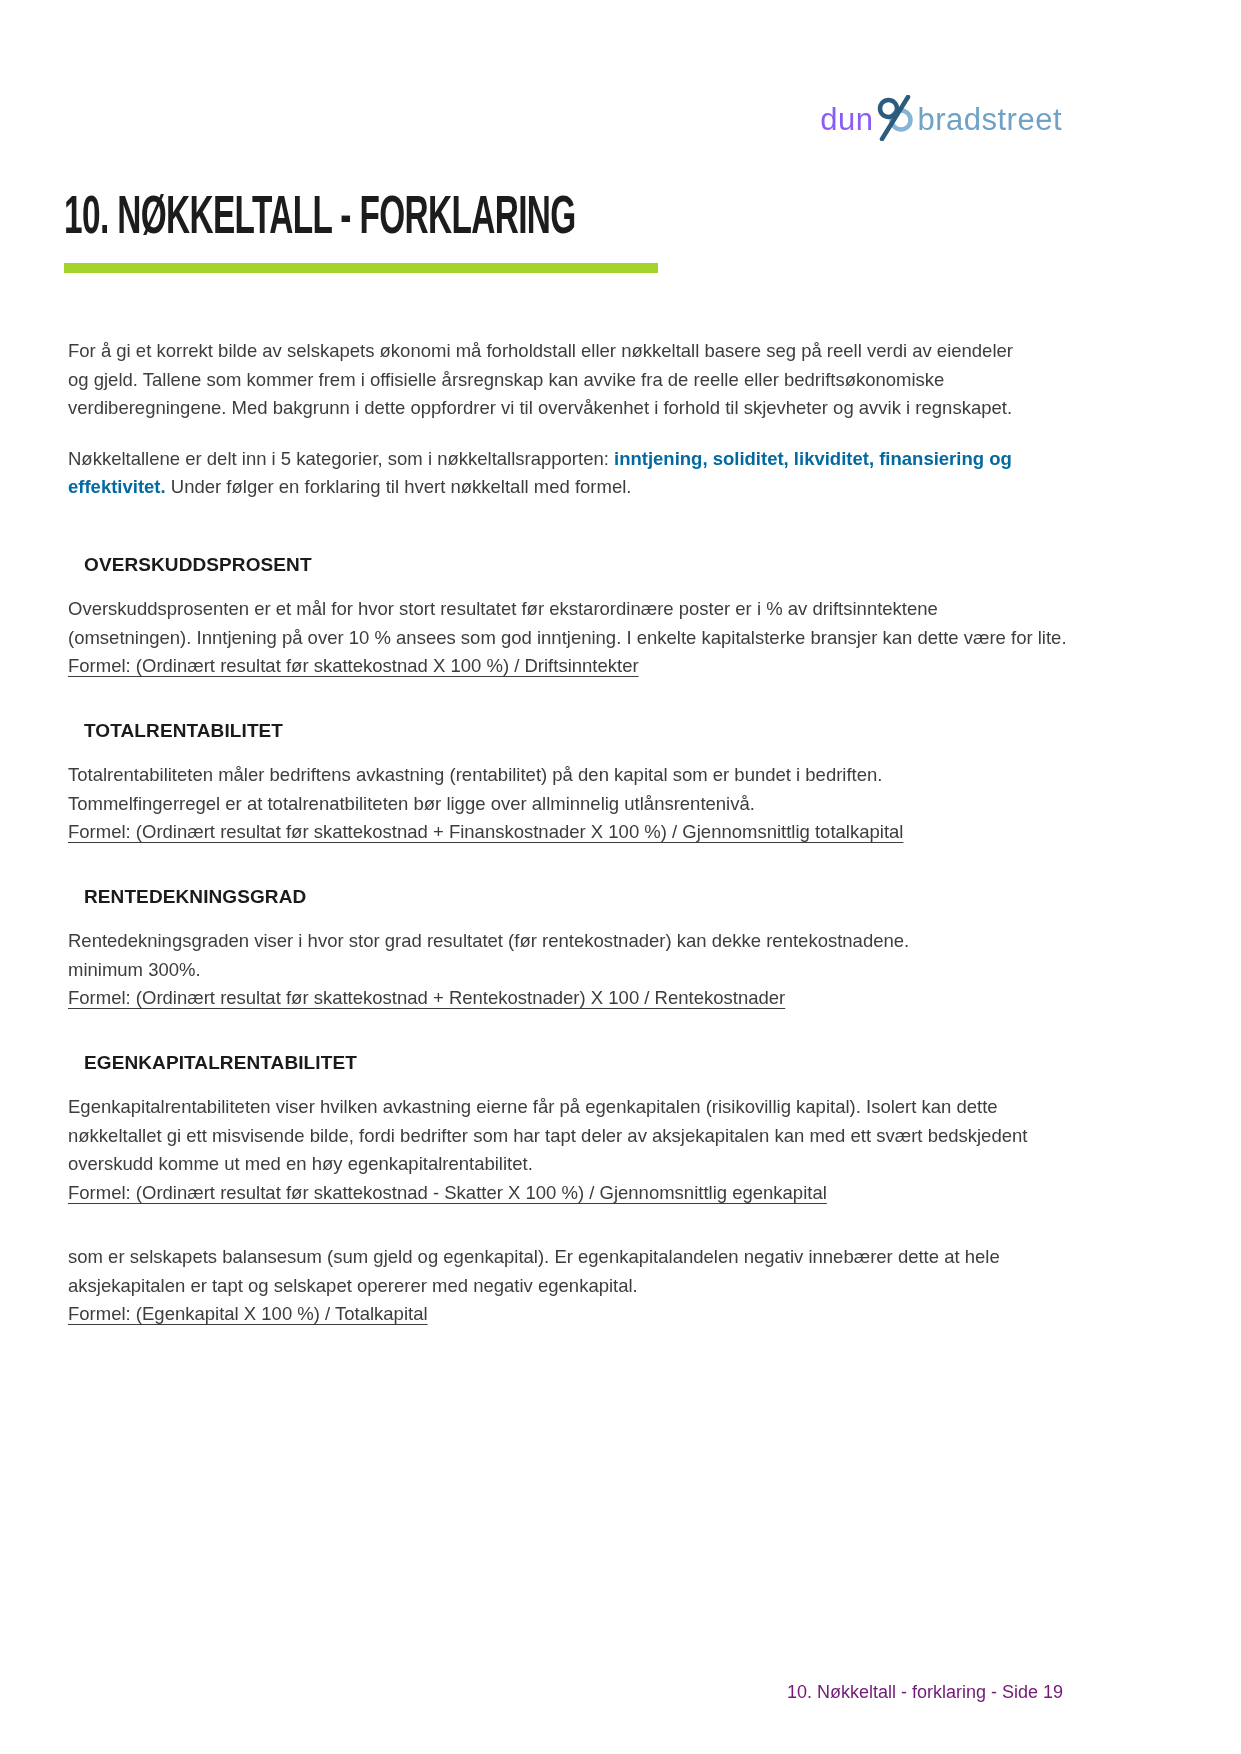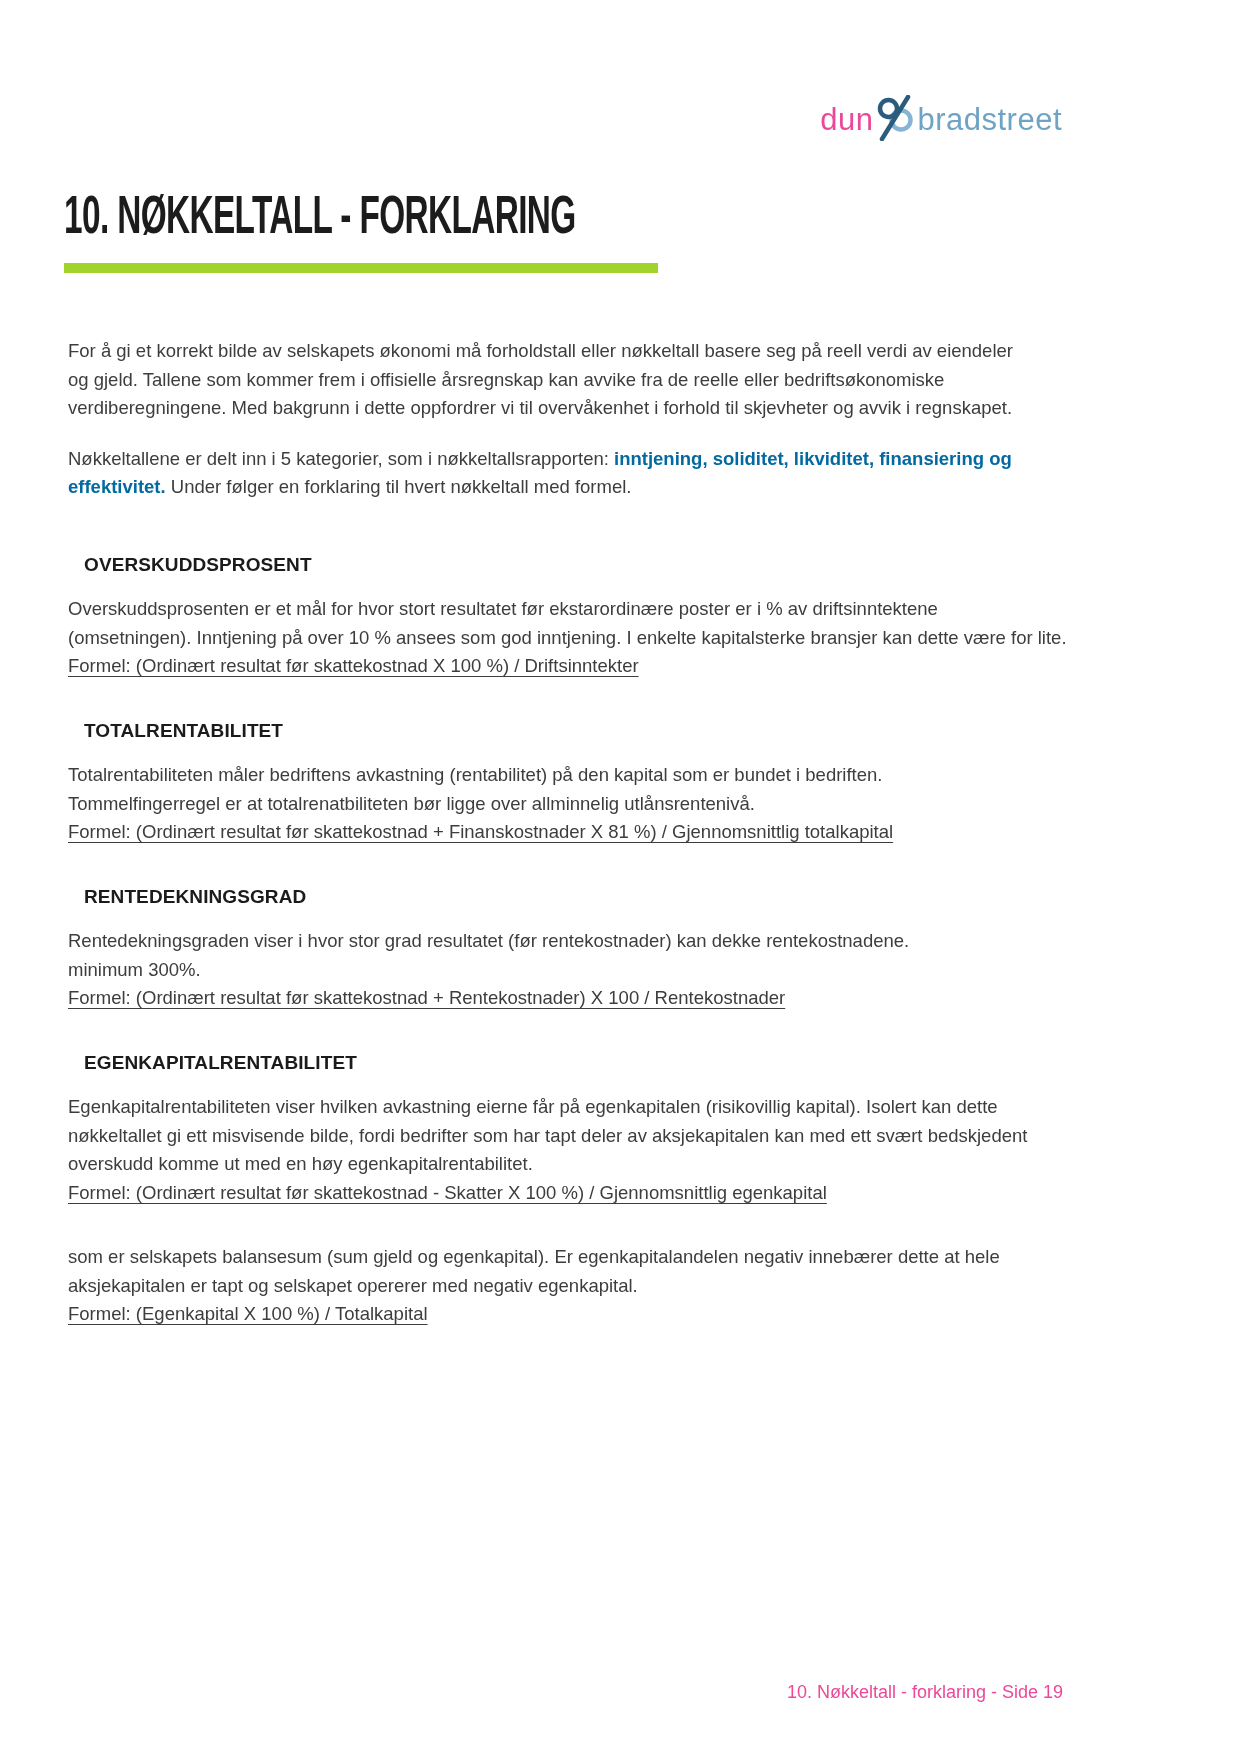--- a/index.html
+++ b/index.html
@@ -58,7 +58,7 @@
 <div class="page">
 
   <div class="logo">
-    <span class="dun" style="color: #ec4899; margin-top: 25px;">dun</span>
+    <span class="dun" style="color: #8b5cf6; margin-top: 25px;">dun</span>
     <svg class="amp" viewBox="0 0 40 46">
       <circle cx="26" cy="25" r="9.5" fill="none" stroke="#86b4d4" stroke-width="4.5"></circle>
       <circle cx="13.5" cy="13.5" r="8.5" fill="none" stroke="#2b5b7d" stroke-width="4.5"></circle>

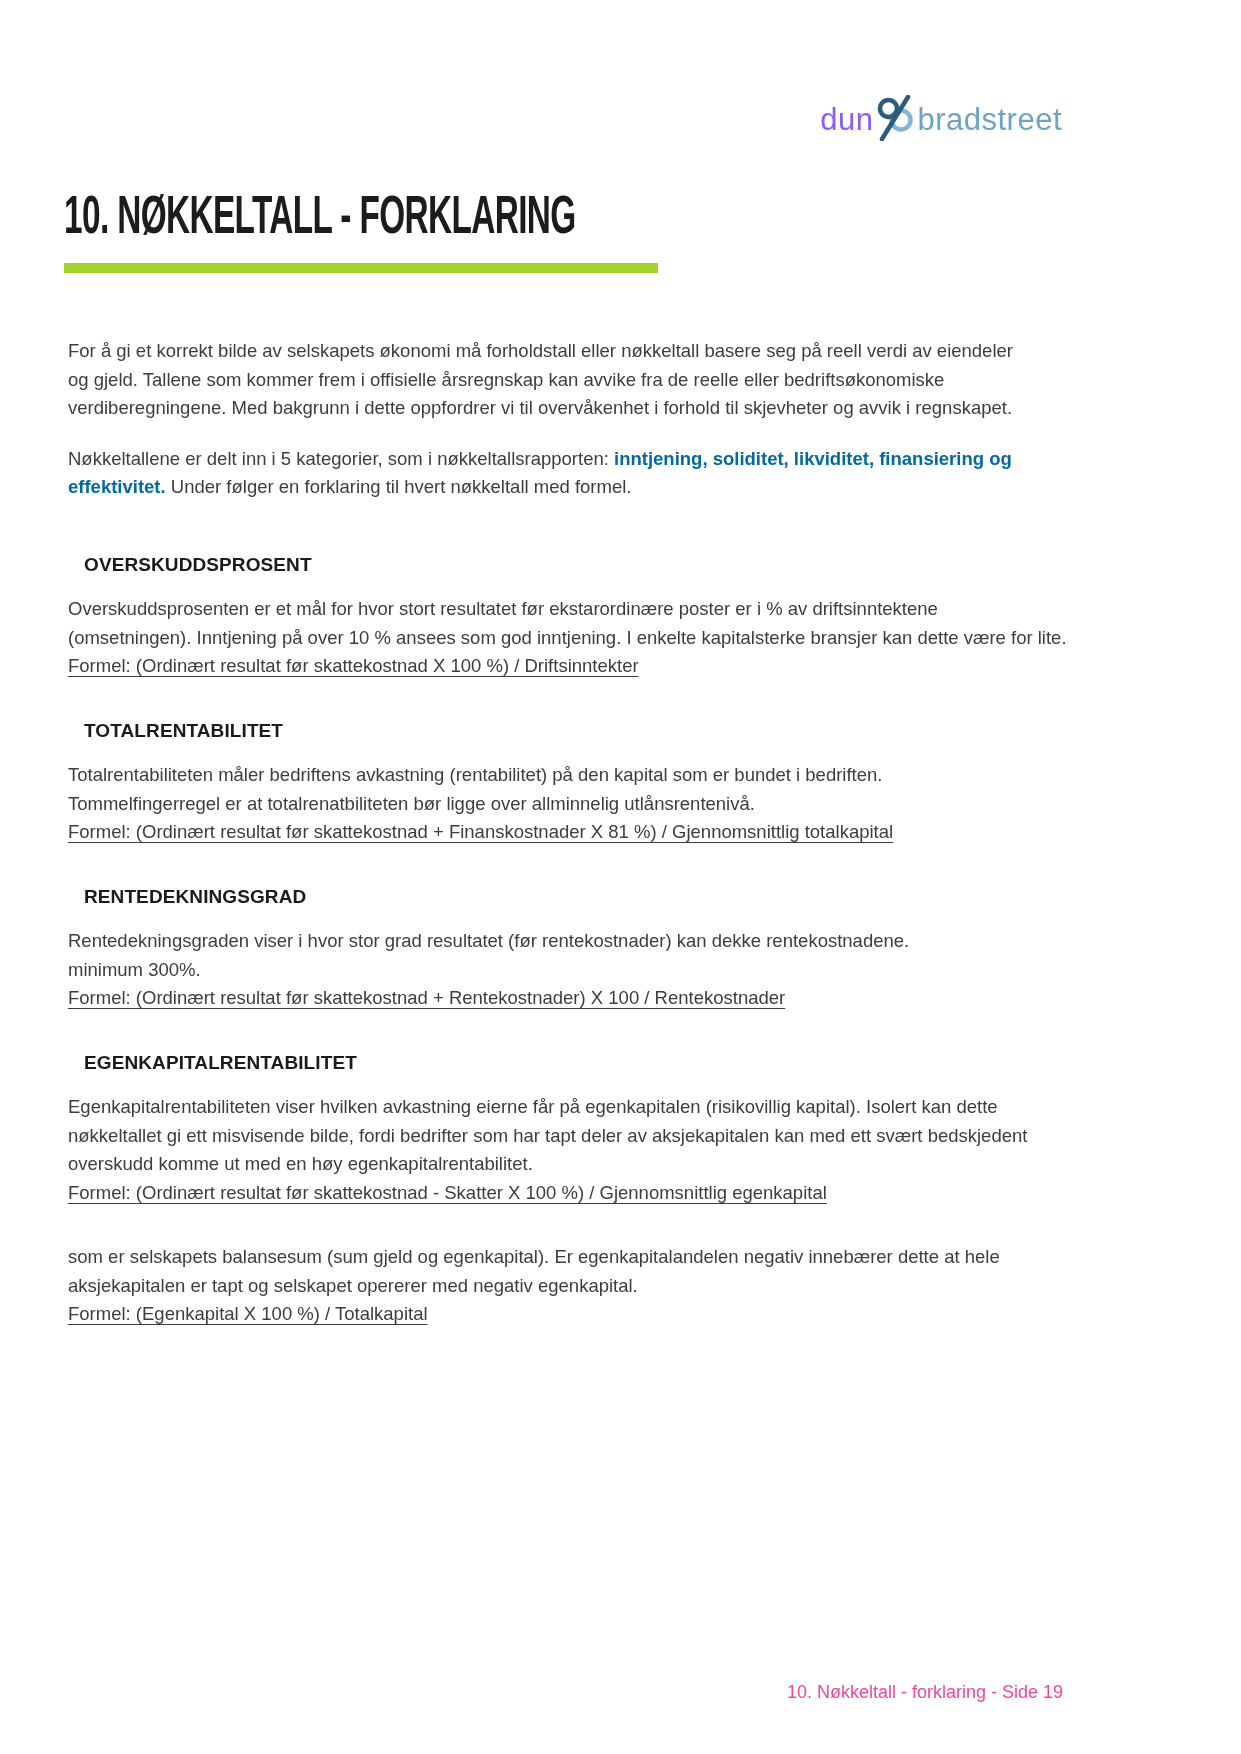--- a/index.html
+++ b/index.html
@@ -94,7 +94,7 @@
       <h3>TOTALRENTABILITET</h3>
       <div class="line">Totalrentabiliteten måler bedriftens avkastning (rentabilitet) på den kapital som er bundet i bedriften.</div>
       <div class="line">Tommelfingerregel er at totalrenatbiliteten bør ligge over allminnelig utlånsrentenivå.</div>
-      <div class="line formula">Formel: (Ordinært resultat før skattekostnad + Finanskostnader X 81 %) / Gjennomsnittlig totalkapital</div>
+      <div class="line formula">Formel: (Ordinært resultat før skattekostnad + Finanskostnader X 100 %) / Gjennomsnittlig totalkapital</div>
     </div>
 
     <div class="section">

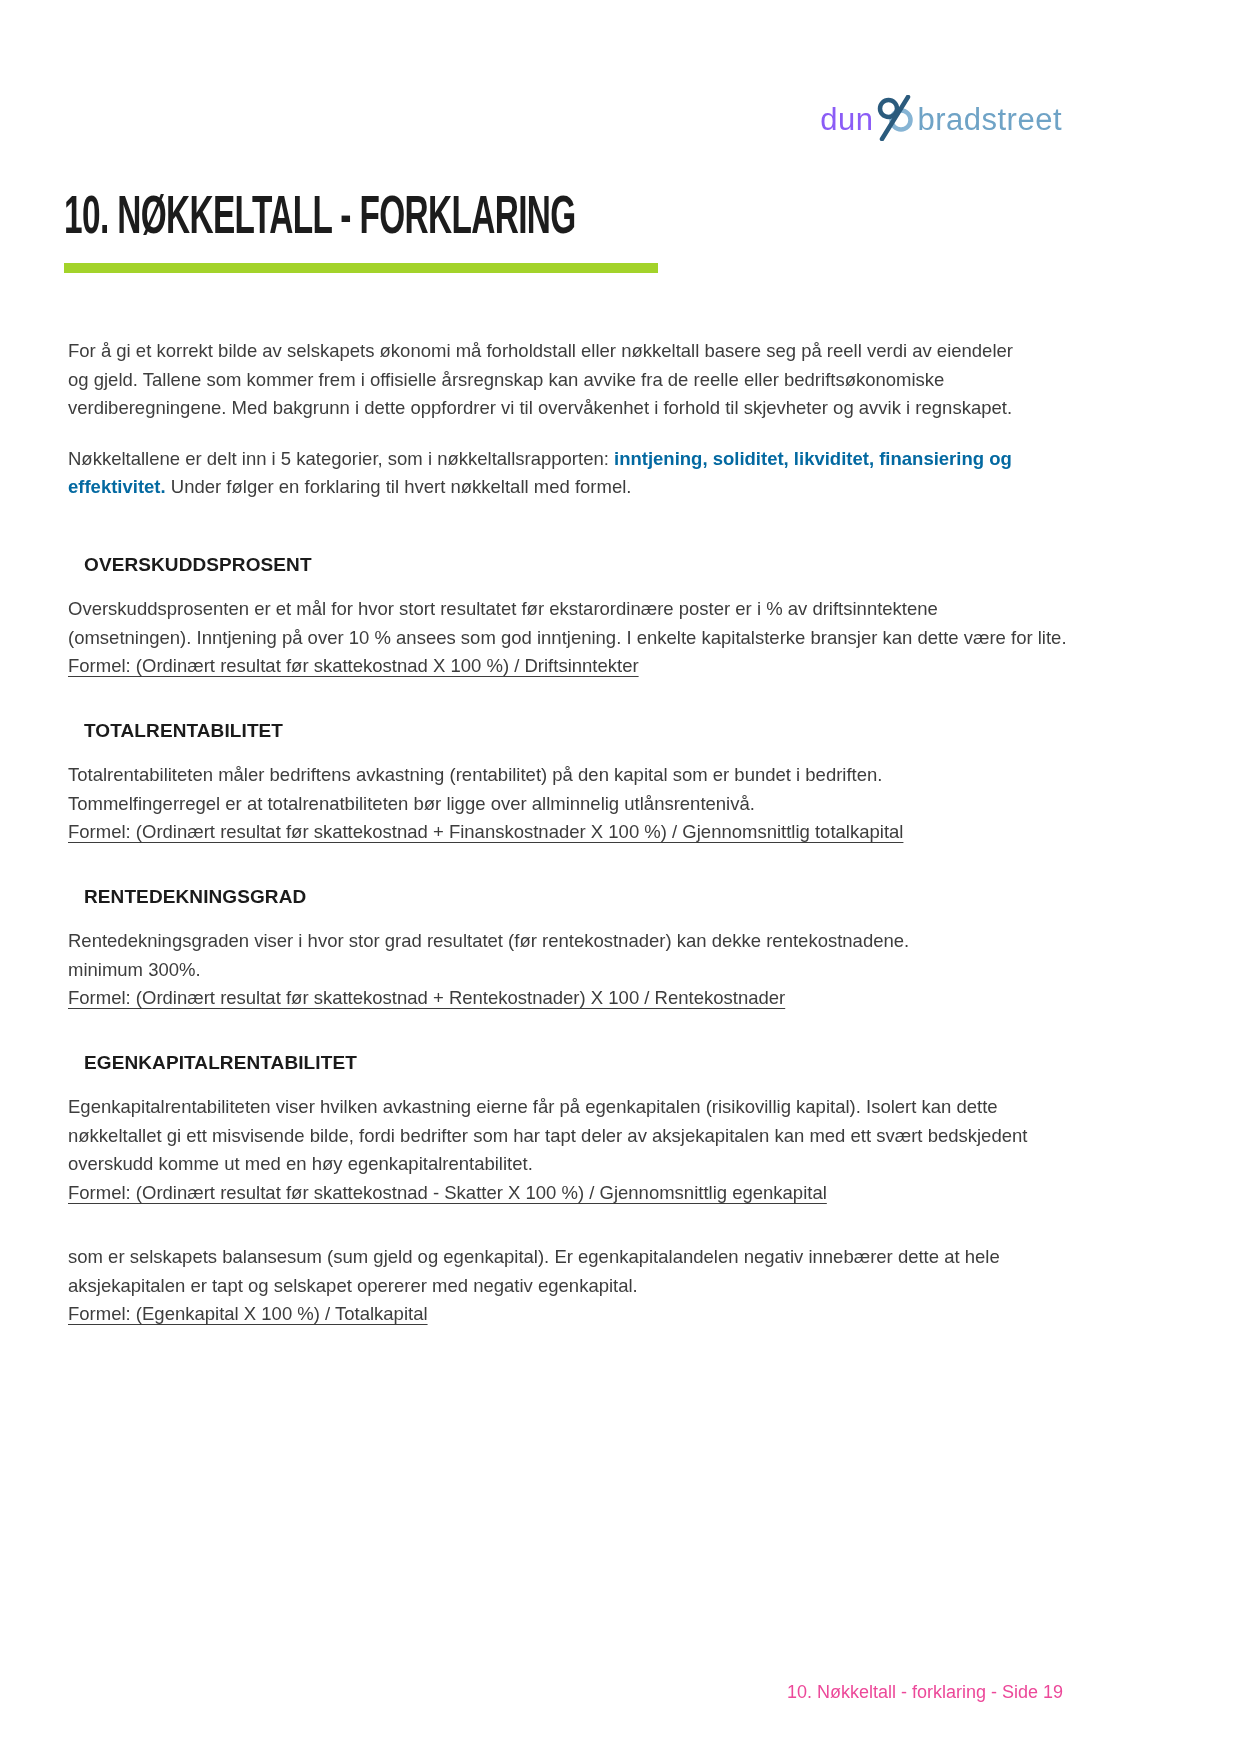--- a/index.html
+++ b/index.html
@@ -49,7 +49,7 @@
   
   .footer{
     position:absolute;top:1682px;right:178px;
-    font-size:18px;color:#ec4899;
+    font-size:18px;color:#701a75;
   }
 </style>
 </head>

